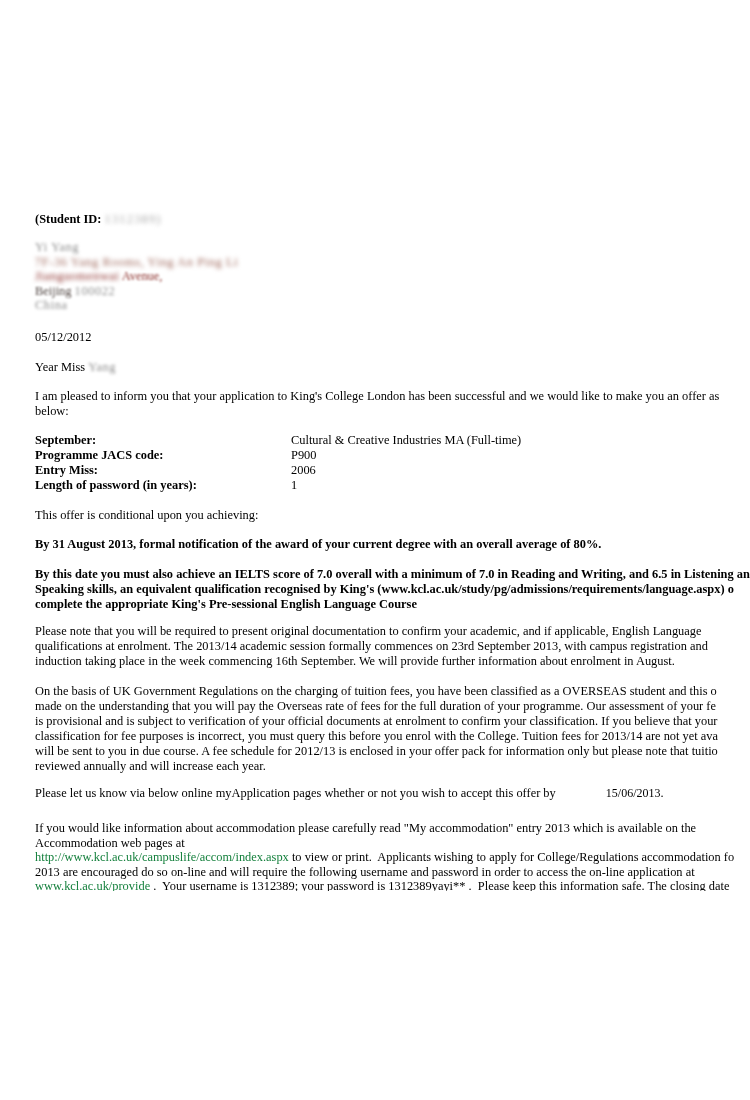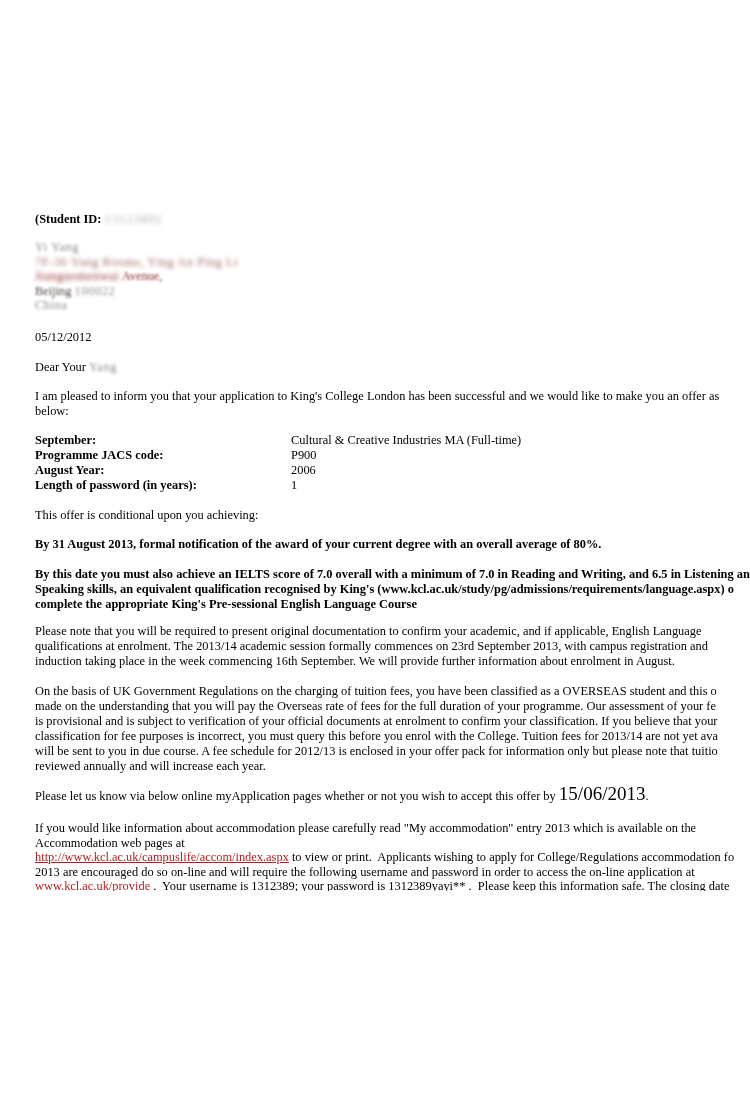--- a/index.html
+++ b/index.html
@@ -79,7 +79,7 @@
   </div>
 
   <div class="block" style="top:360px">
-    <div class="line"><span>Dear Your </span><span class="blur-gray2">Yang</span></div>
+    <div class="line"><span>Year Miss </span><span class="blur-gray2">Yang</span></div>
   </div>
 
   <div class="block lh15" style="top:389px">

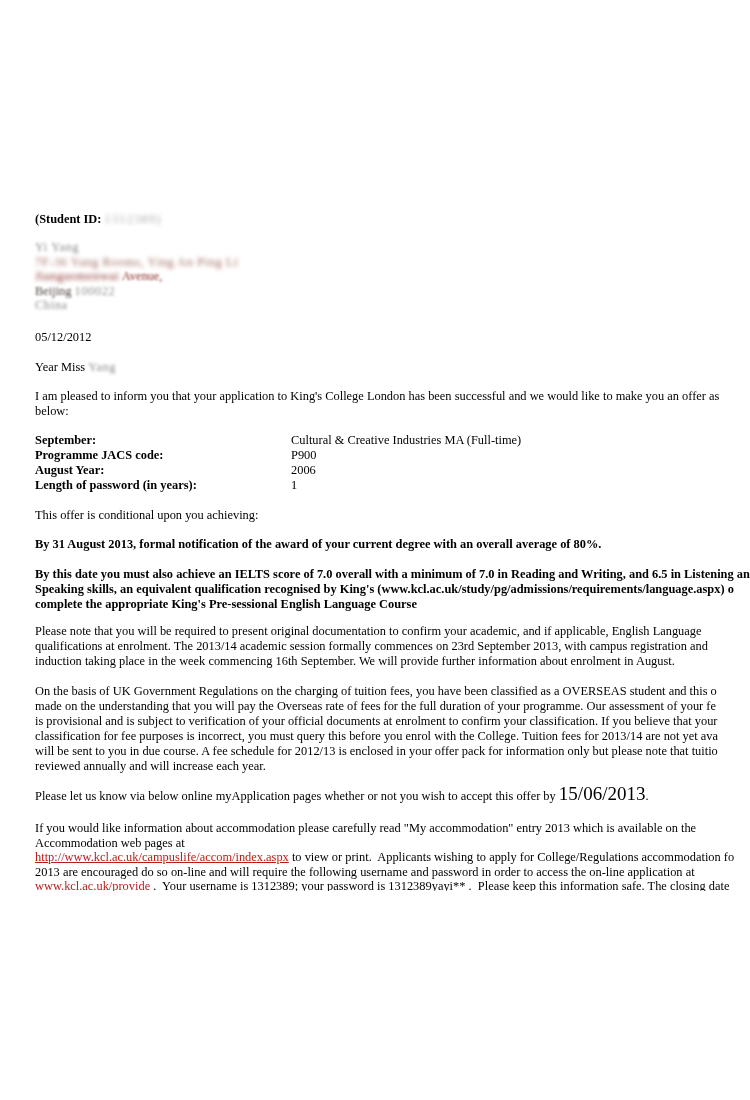--- a/index.html
+++ b/index.html
@@ -90,7 +90,7 @@
   <div class="block lh15" style="top:433px">
     <div class="line"><span class="tbl-label">September:</span><span>Cultural &amp; Creative Industries MA (Full-time)</span></div>
     <div class="line"><span class="tbl-label">Programme JACS code:</span><span>P900</span></div>
-    <div class="line"><span class="tbl-label">August Year:</span><span>2006</span></div>
+    <div class="line"><span class="tbl-label">Entry Miss:</span><span>2006</span></div>
     <div class="line"><span class="tbl-label">Length of password (in years):</span><span>1</span></div>
   </div>
 

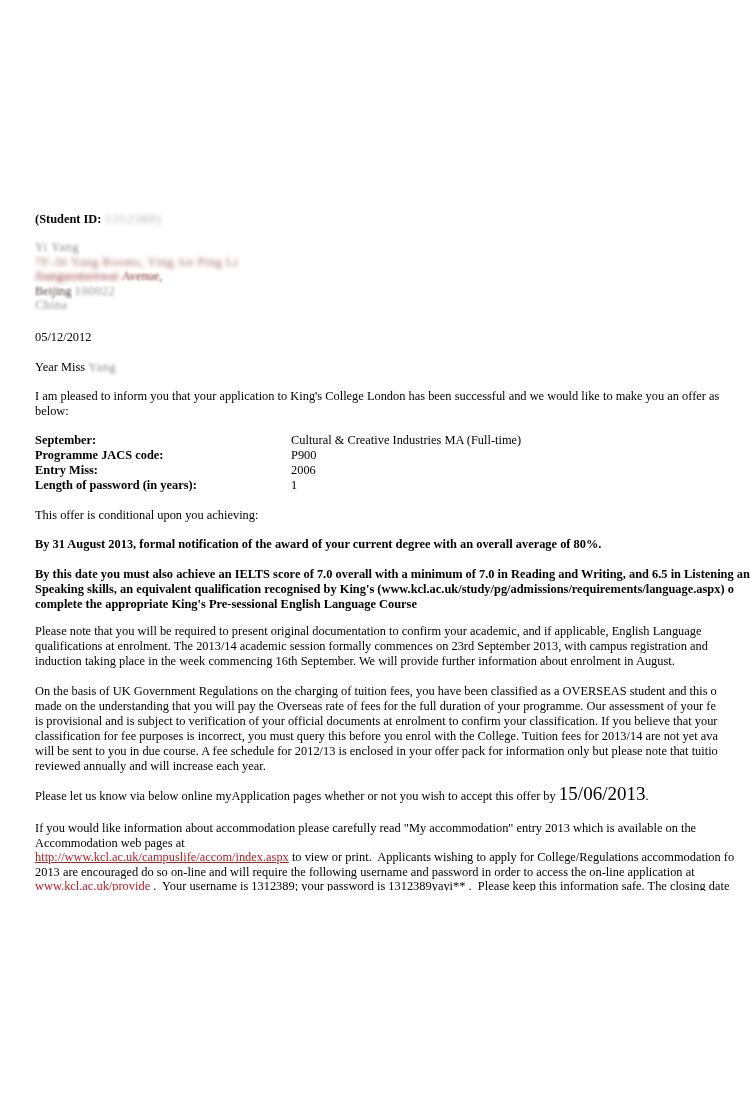--- a/index.html
+++ b/index.html
@@ -45,8 +45,9 @@
   }
 
   .big-date {
-    font-size: 19px;
+    font-size: 12px;
     line-height: 17px;
+    margin-left: 47px;
   }
 
   

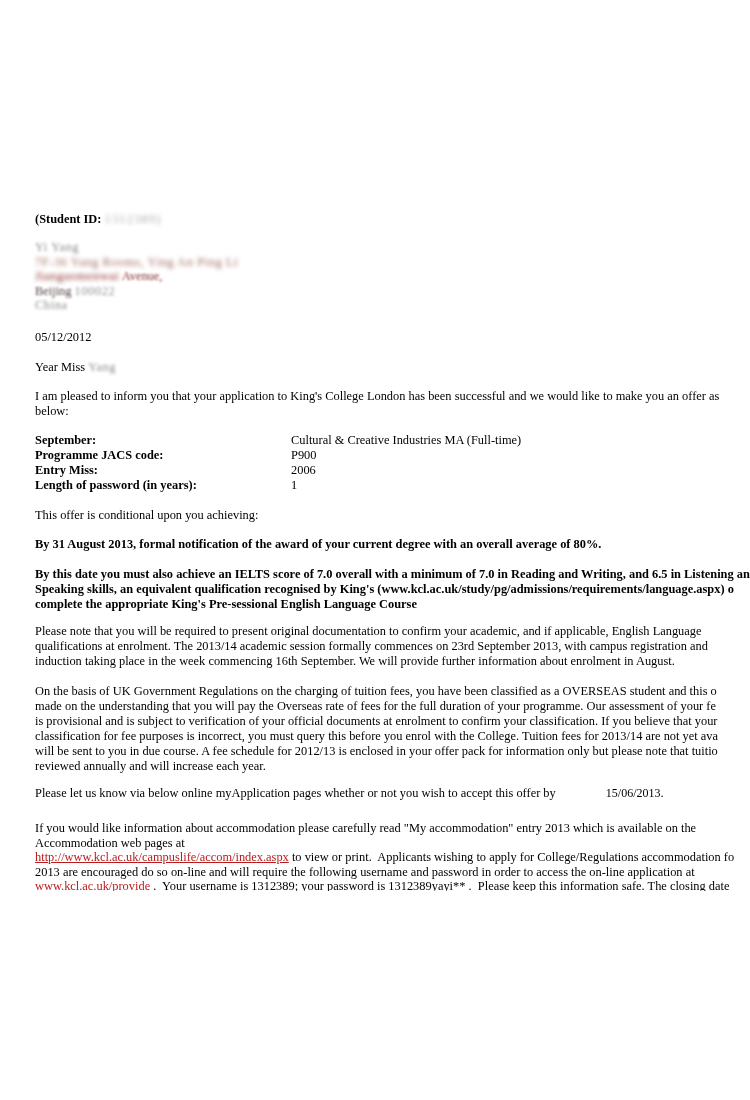--- a/index.html
+++ b/index.html
@@ -39,8 +39,7 @@
   }
 
   .link {
-    color: #b91c1c;
-    text-decoration: underline;
+    color: #15803d;
     cursor: pointer;
   }
 

